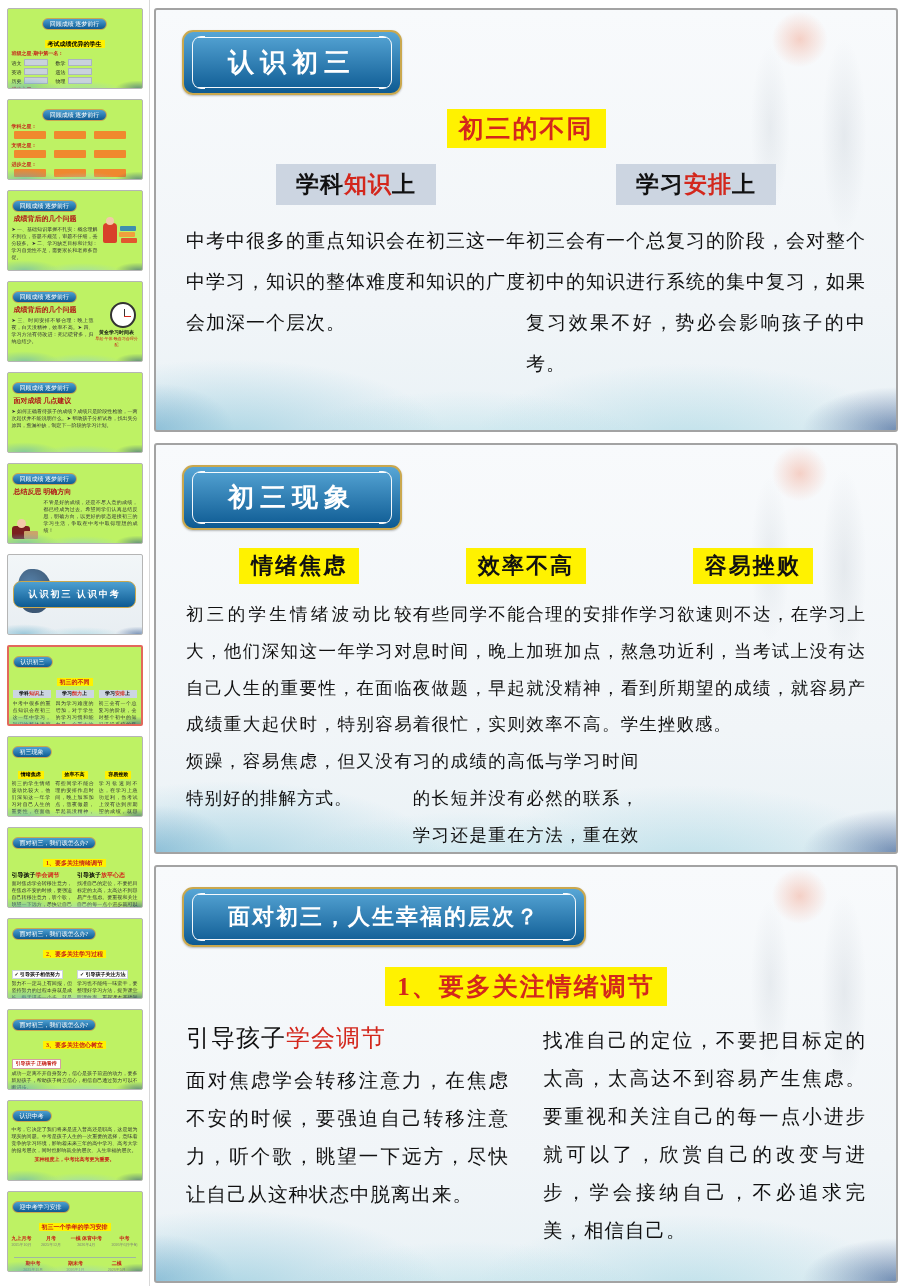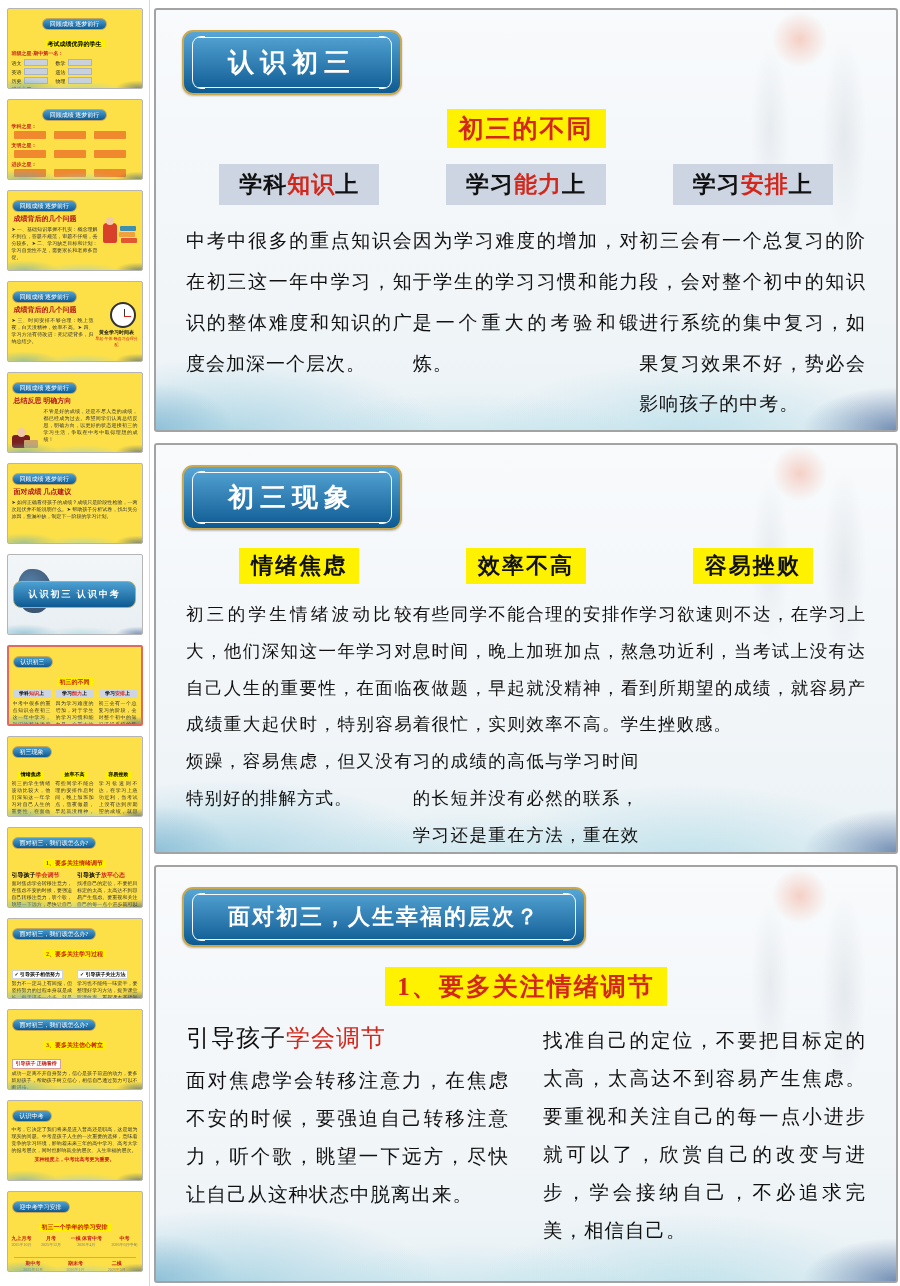--- a/index.html
+++ b/index.html
@@ -380,10 +380,6 @@
             <p class="body-txt">中考中很多的重点知识会在初三这一年中学习，知识的整体难度和知识的广度会加深一个层次。</p>
           </div>
           <div class="col">
-            <div class="gray-head"><span>学习</span><span class="rd">能力</span><span>上</span></div>
-            <p class="body-txt">因为学习难度的增加，对于学生的学习习惯和能力是一个重大的考验和锻炼。</p>
-          </div>
-          <div class="col">
             <div class="gray-head"><span>学习</span><span class="rd">安排</span><span>上</span></div>
             <p class="body-txt">初三会有一个总复习的阶段，会对整个初中的知识进行系统的集中复习，如果复习效果不好，势必会影响孩子的中考。</p>
           </div>

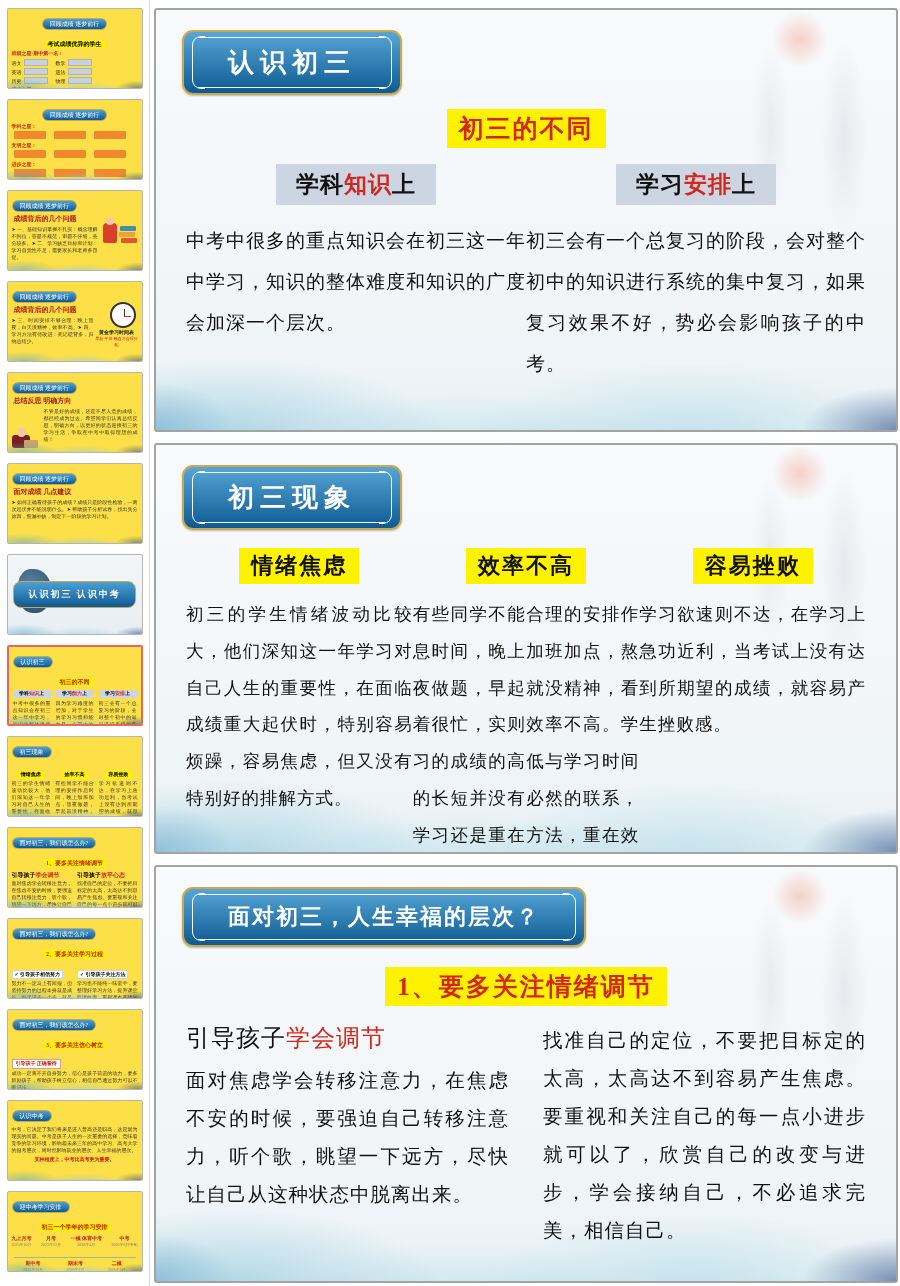--- a/index.html
+++ b/index.html
@@ -10,7 +10,7 @@
   
   .sidebar { width:150px; background:#ffffff; border-right:1px solid #d8d8d8;
     padding:8px 0 0 0; display:flex; flex-direction:column; align-items:center; overflow:hidden; }
-  .thumb { width:136px; height:81px; min-height:81px; margin-bottom:10px; background:#fde047;
+  .thumb { width:136px; height:81px; min-height:81px; margin-bottom:10px; background:#bef264;
     border:1px solid #b5b5b5; border-radius:2px; padding:3px 4px; position:relative; overflow:hidden;
     cursor:pointer; }
   .thumb.selected { border:2px solid #e2695b; }

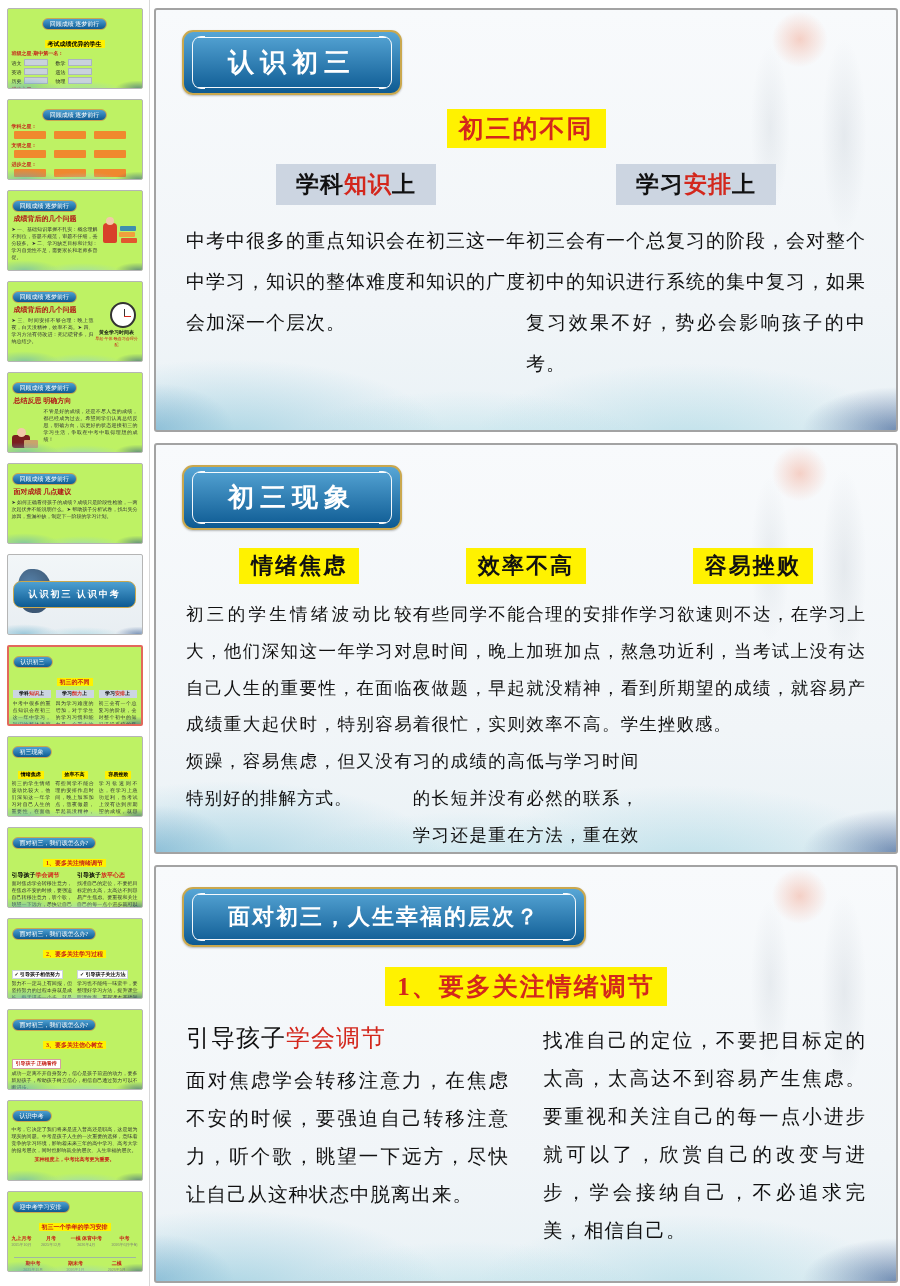--- a/index.html
+++ b/index.html
@@ -225,6 +225,12 @@
 
     <div class="thumb">
       <div><span class="t-banner">回顾成绩 逐梦前行</span></div>
+      <div class="t-redtitle">面对成绩 几点建议</div>
+      <div class="t-txt">➤ 如何正确看待孩子的成绩？成绩只是阶段性检验，一两次起伏并不能说明什么。➤ 帮助孩子分析试卷，找出失分原因，查漏补缺，制定下一阶段的学习计划。</div>
+    </div>
+
+    <div class="thumb">
+      <div><span class="t-banner">回顾成绩 逐梦前行</span></div>
       <div class="t-redtitle">总结反思 明确方向</div>
       <div class="t-txt" style="margin-left:32px;">不管是好的成绩，还是不尽人意的成绩，都已经成为过去。希望同学们认真总结反思，明确方向，以更好的状态迎接初三的学习生活，争取在中考中取得理想的成绩！</div>
       <div class="t-boy">
@@ -234,12 +240,6 @@
         </div>
     </div>
 
-    <div class="thumb">
-      <div><span class="t-banner">回顾成绩 逐梦前行</span></div>
-      <div class="t-redtitle">面对成绩 几点建议</div>
-      <div class="t-txt">➤ 如何正确看待孩子的成绩？成绩只是阶段性检验，一两次起伏并不能说明什么。➤ 帮助孩子分析试卷，找出失分原因，查漏补缺，制定下一阶段的学习计划。</div>
-    </div>
-
     <div class="thumb divider">
       <div class="t-ink">
           <span>贰</span>

